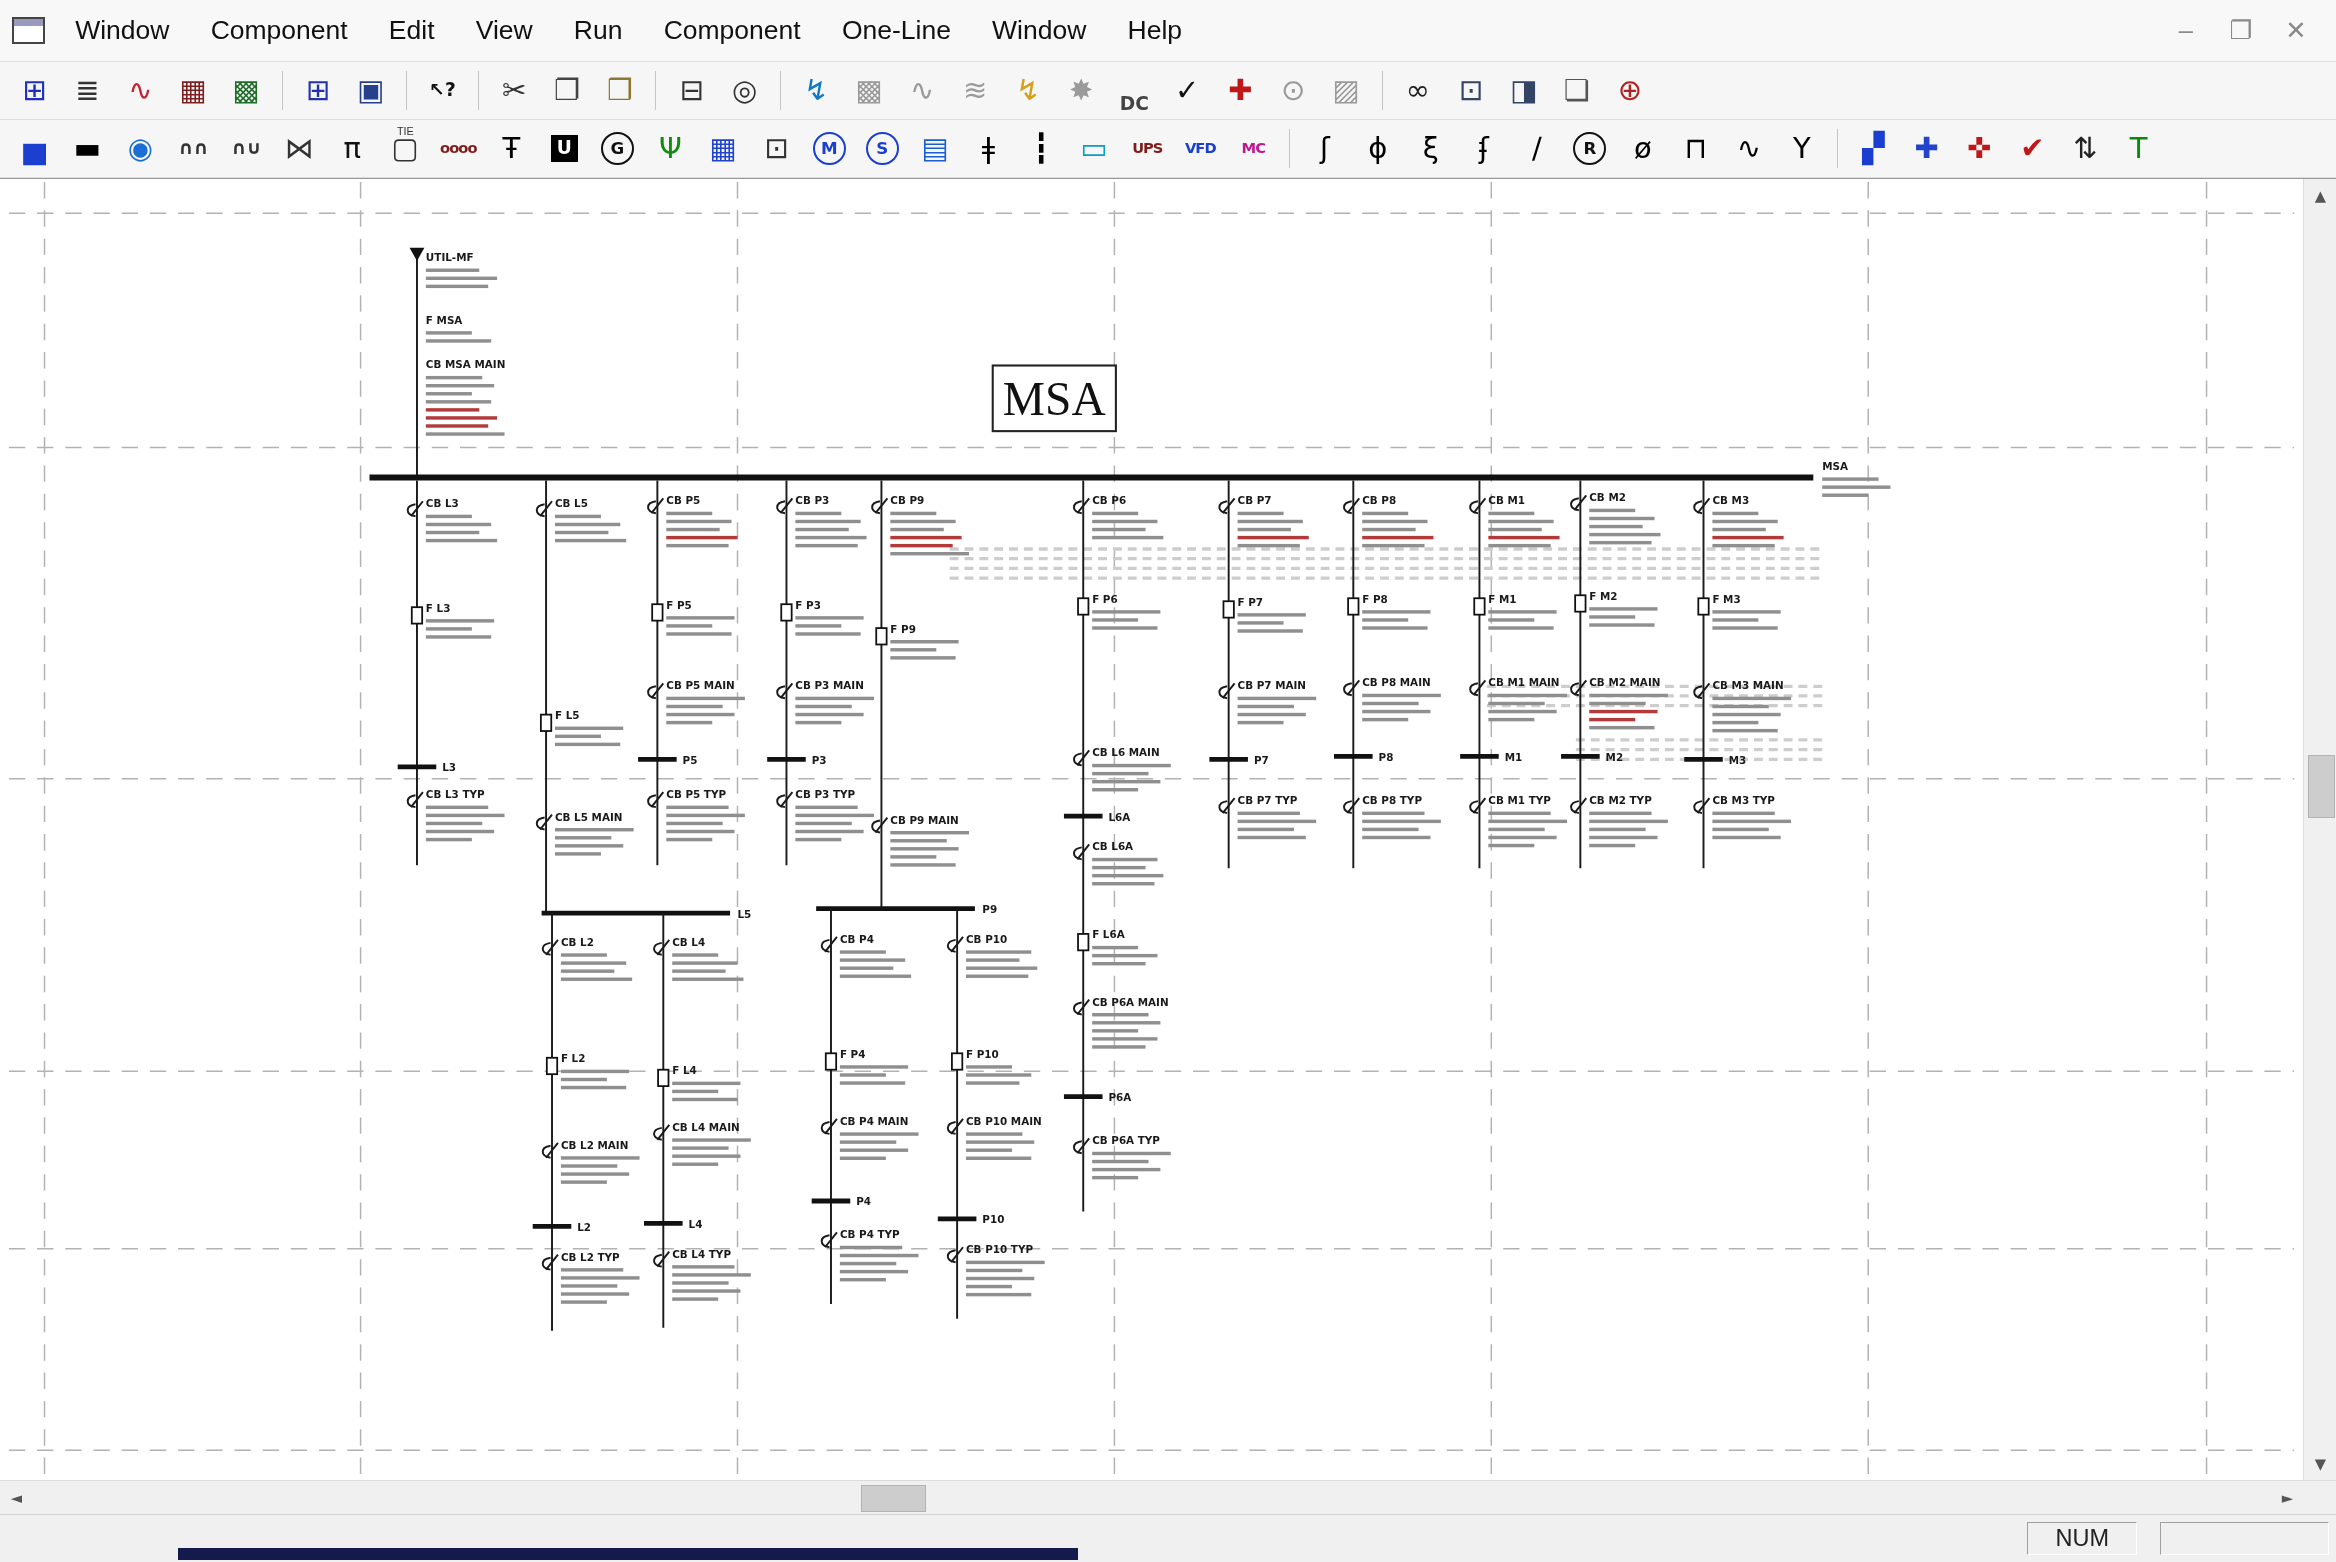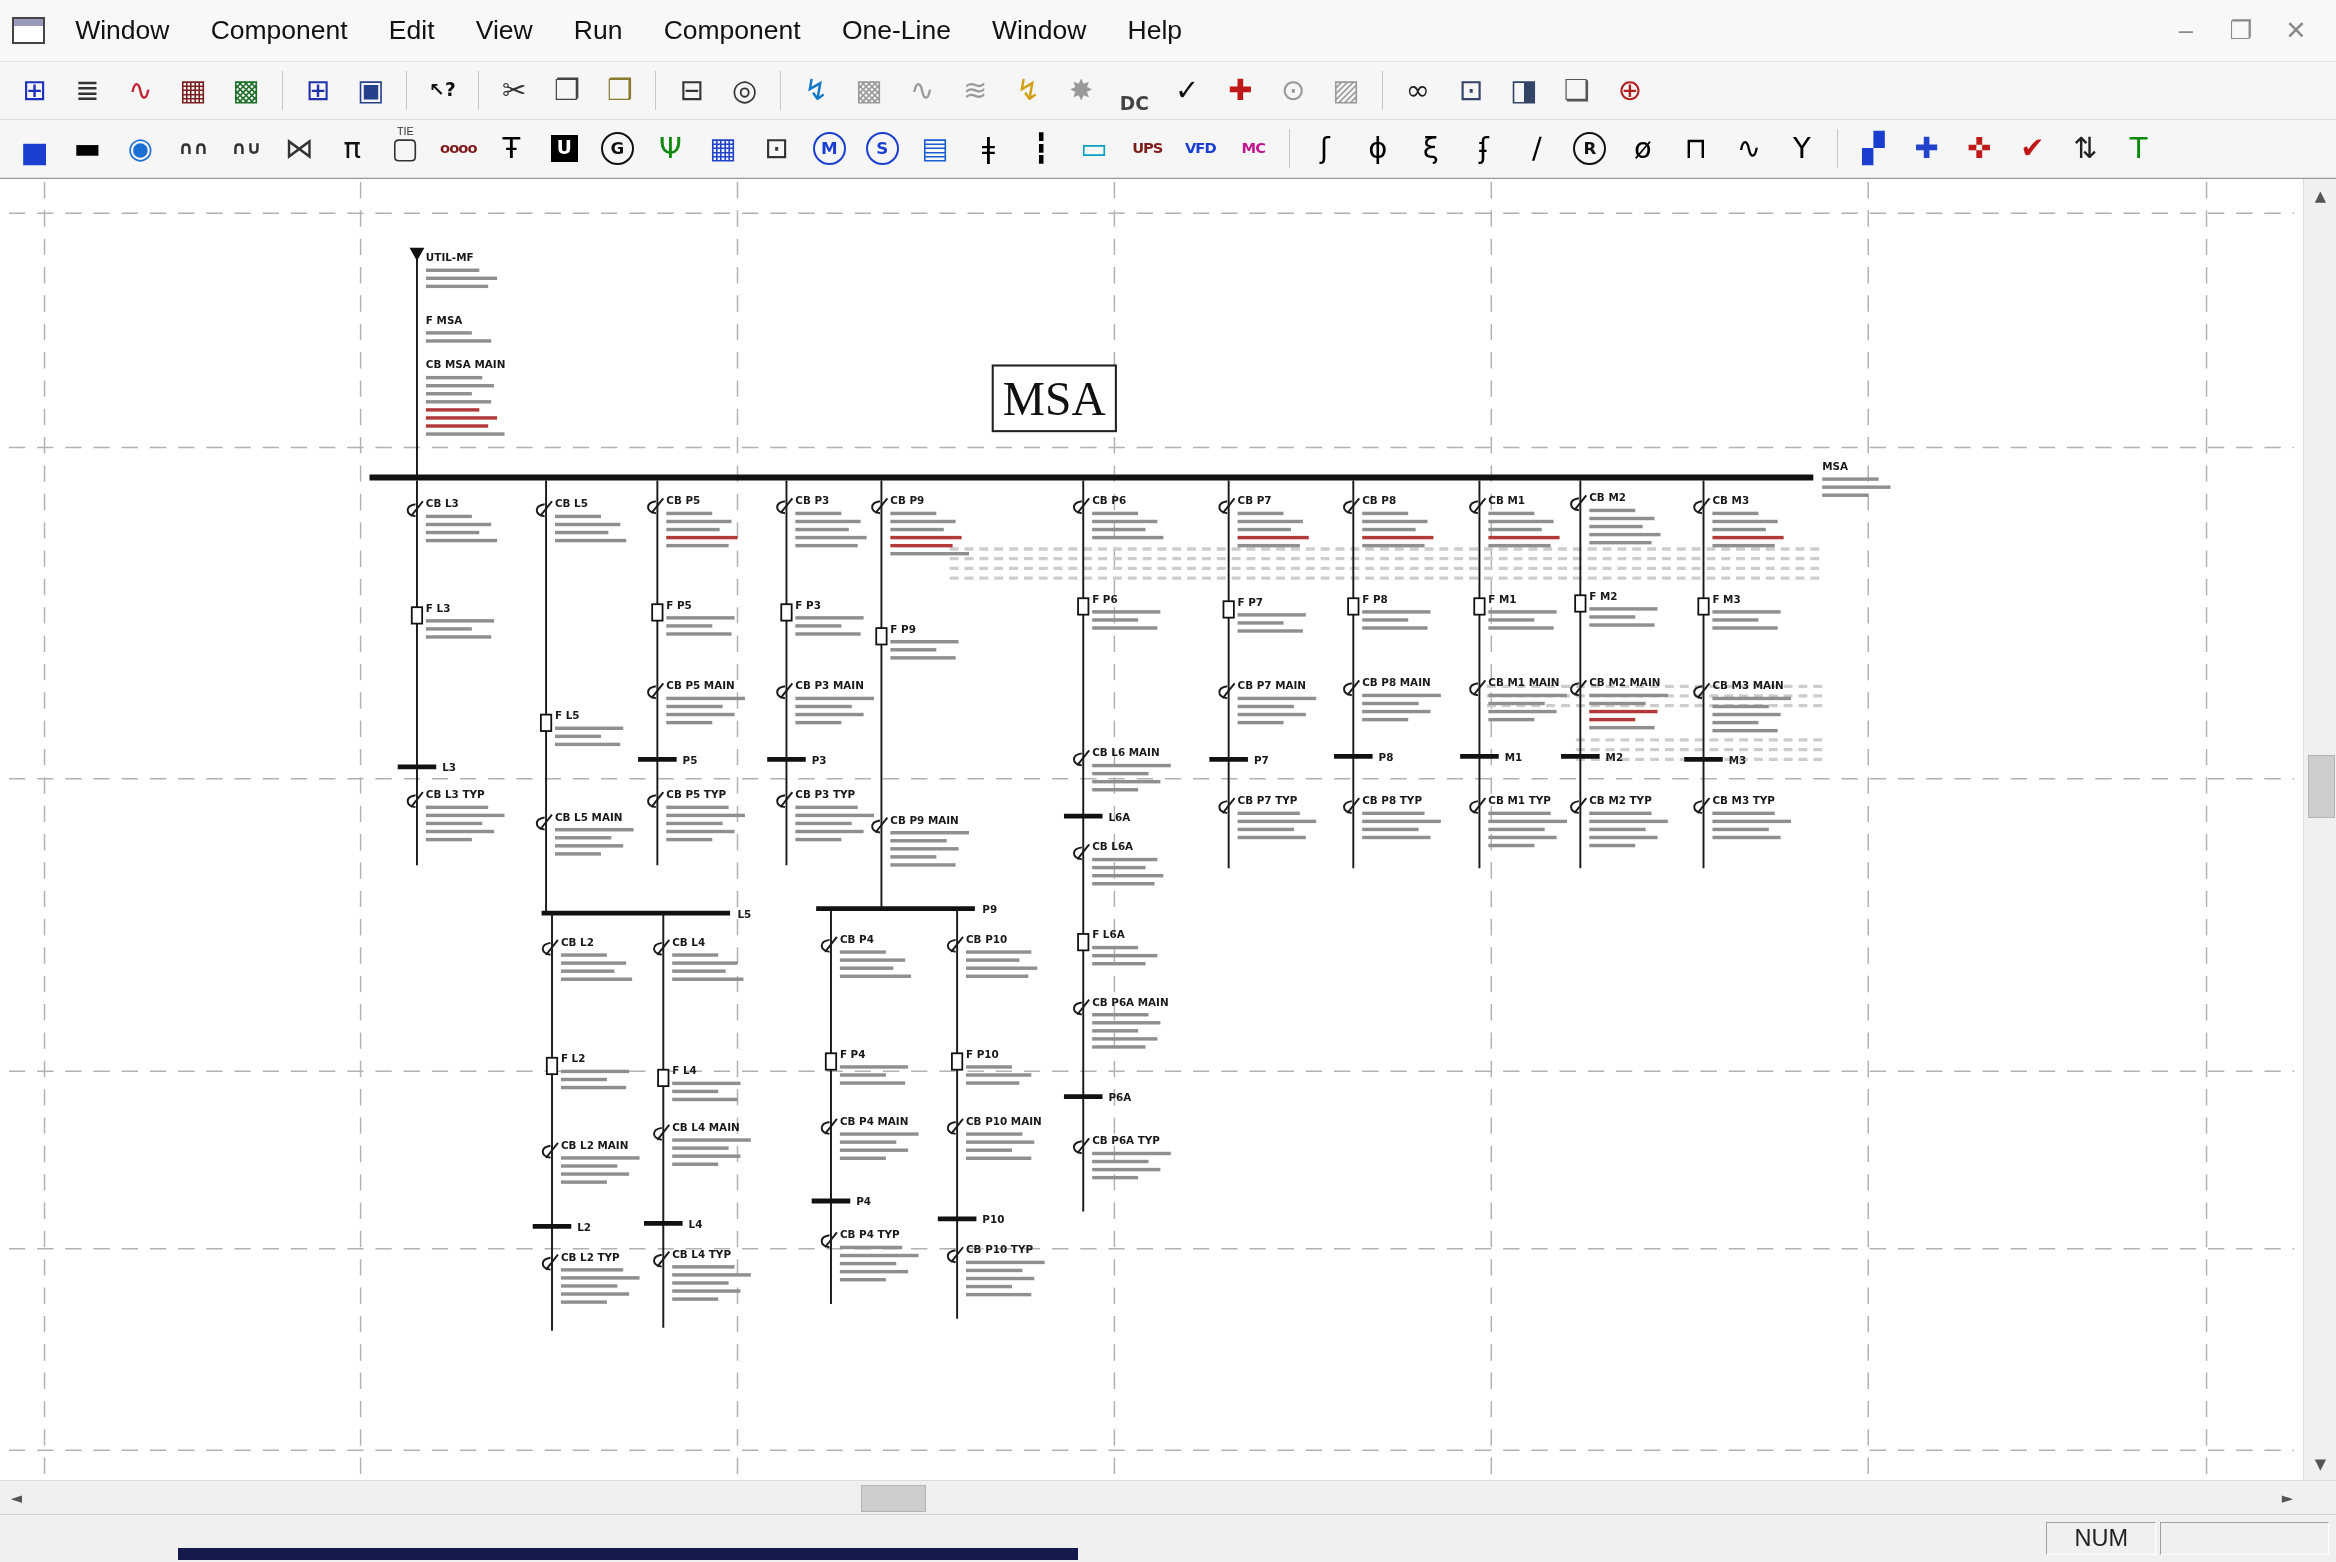--- a/index.html
+++ b/index.html
@@ -59,7 +59,7 @@
 
   
   .statusbar{height:47px;background:#f0f0f0;border-top:1px solid #d2d2d2;display:flex;
-             align-items:center;font-size:23.5px;color:#222;}
+             align-items:center;font-size:23.5px;color:#222;gap:19px;}
   .sfill{flex:1;}
   .pane{height:33px;border:1px solid;border-color:#a0a0a0 #ffffff #ffffff #a0a0a0;
         display:flex;align-items:center;justify-content:center;box-sizing:border-box;}

